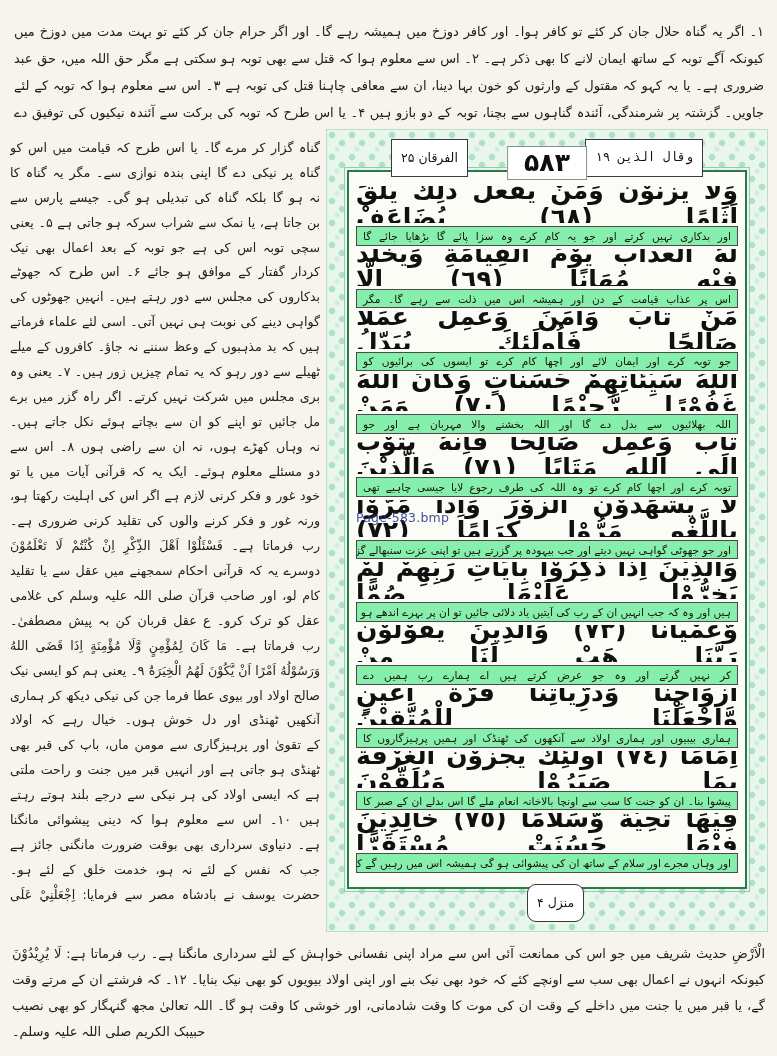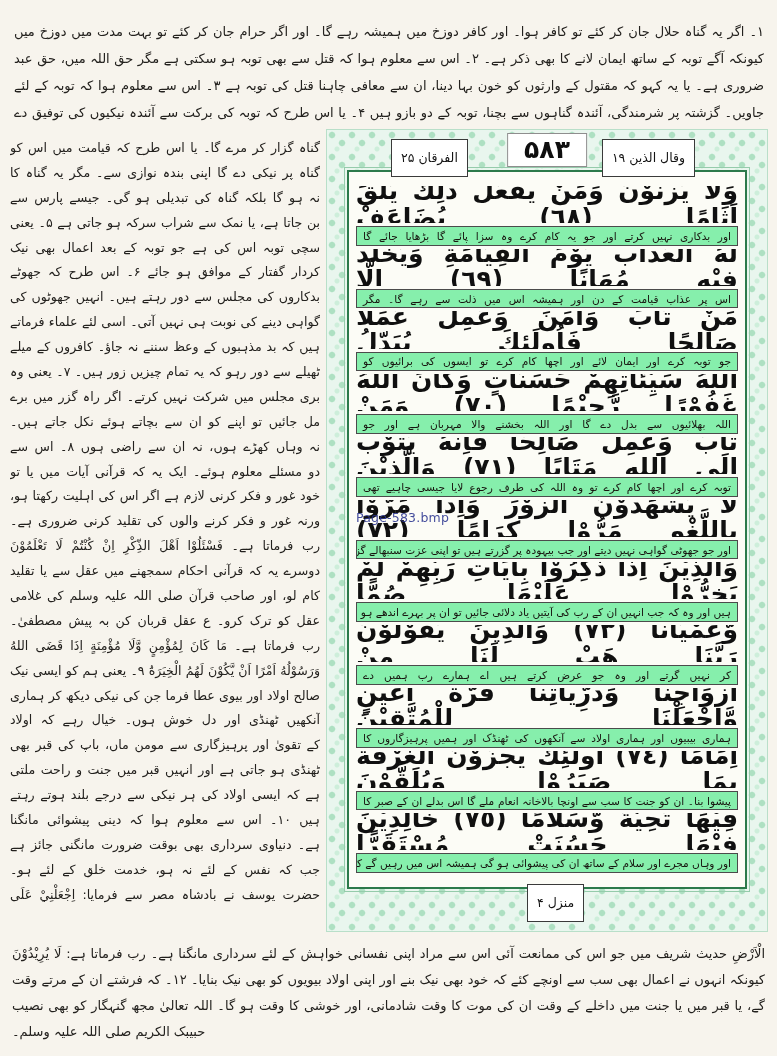--- a/index.html
+++ b/index.html
@@ -69,7 +69,7 @@
   .plaque-juz{top:9px;right:72px;}
   .plaque-surah{top:9px;left:64px;}
   .plaque-pageno{
-    position:absolute;top:3px;left:50%;transform:translateX(-50%);
+    position:absolute;top:16px;left:50%;transform:translateX(-50%);
     background:#fff;border:1px solid #8e8e8e;
     font-size:25px;font-weight:bold;line-height:32px;padding:0 16px;
     color:#0e0e0e;white-space:nowrap;

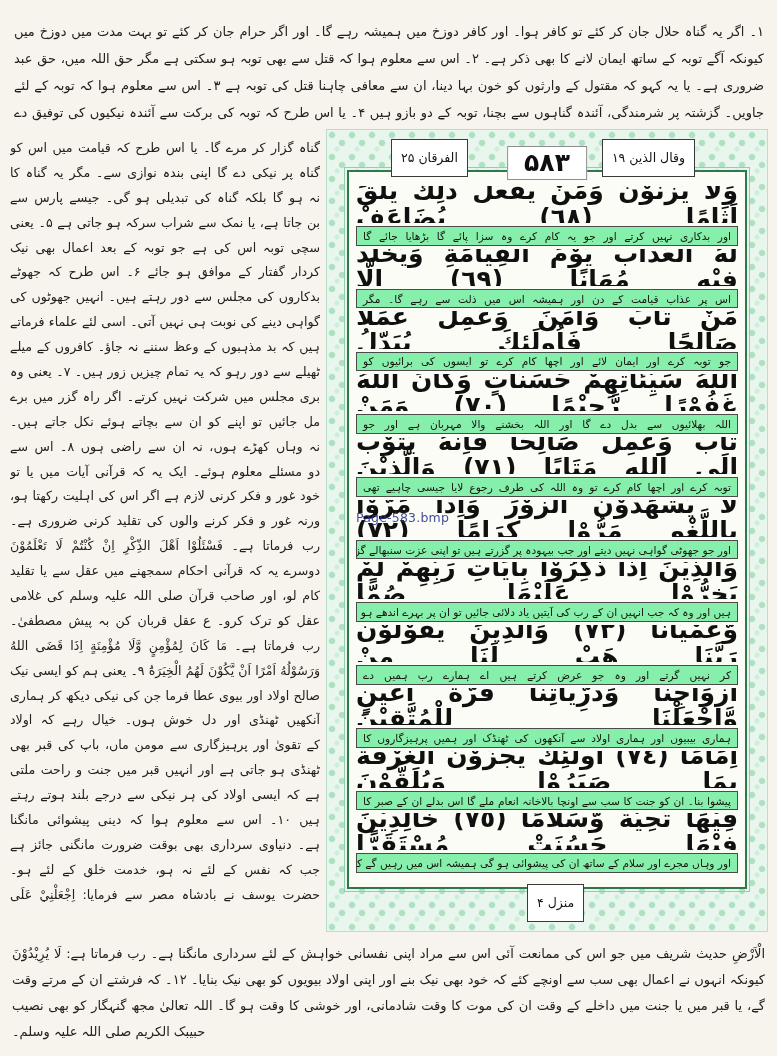--- a/index.html
+++ b/index.html
@@ -66,7 +66,7 @@
     font-size:12.5px;line-height:20px;padding:8px 9px;white-space:nowrap;
     color:#141414;
   }
-  .plaque-juz{top:9px;right:72px;}
+  .plaque-juz{top:9px;right:64px;font-family:Liberation Mono, monospace;}
   .plaque-surah{top:9px;left:64px;}
   .plaque-pageno{
     position:absolute;top:16px;left:50%;transform:translateX(-50%);

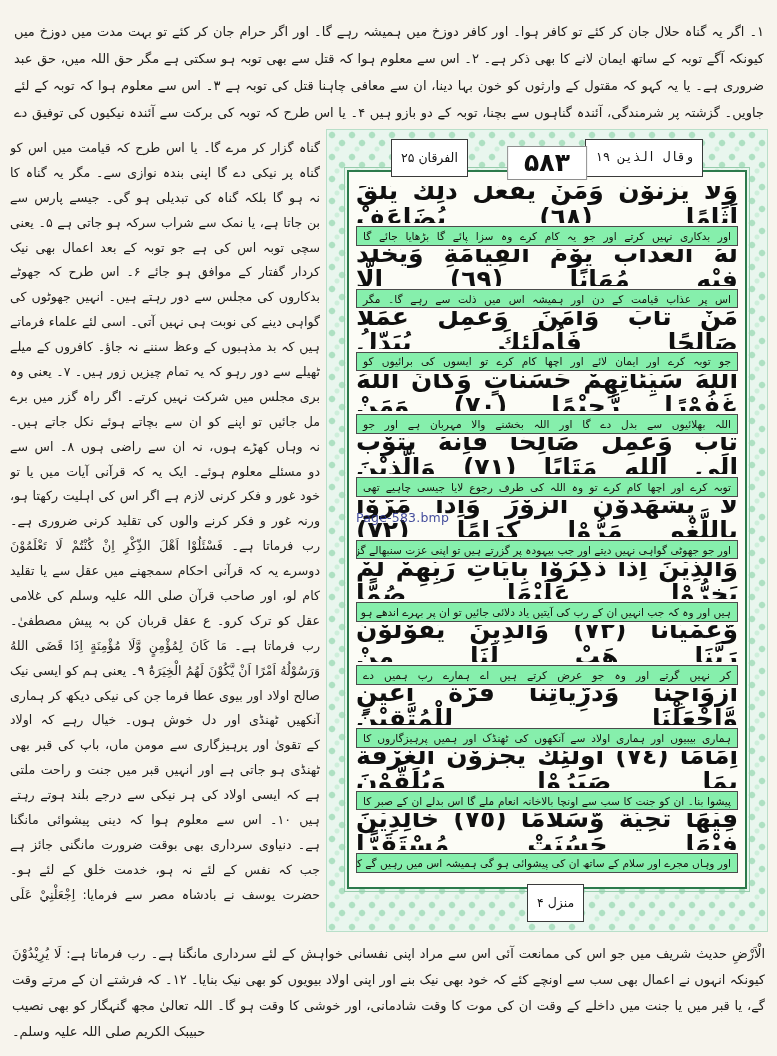--- a/index.html
+++ b/index.html
@@ -74,7 +74,7 @@
     font-size:25px;font-weight:bold;line-height:32px;padding:0 16px;
     color:#0e0e0e;white-space:nowrap;
   }
-  .plaque-manzil{bottom:9px;left:200px;top:auto;}
+  .plaque-manzil{bottom:9px;left:200px;top:auto;border-radius:9px;}
 
   
   .watermark{

